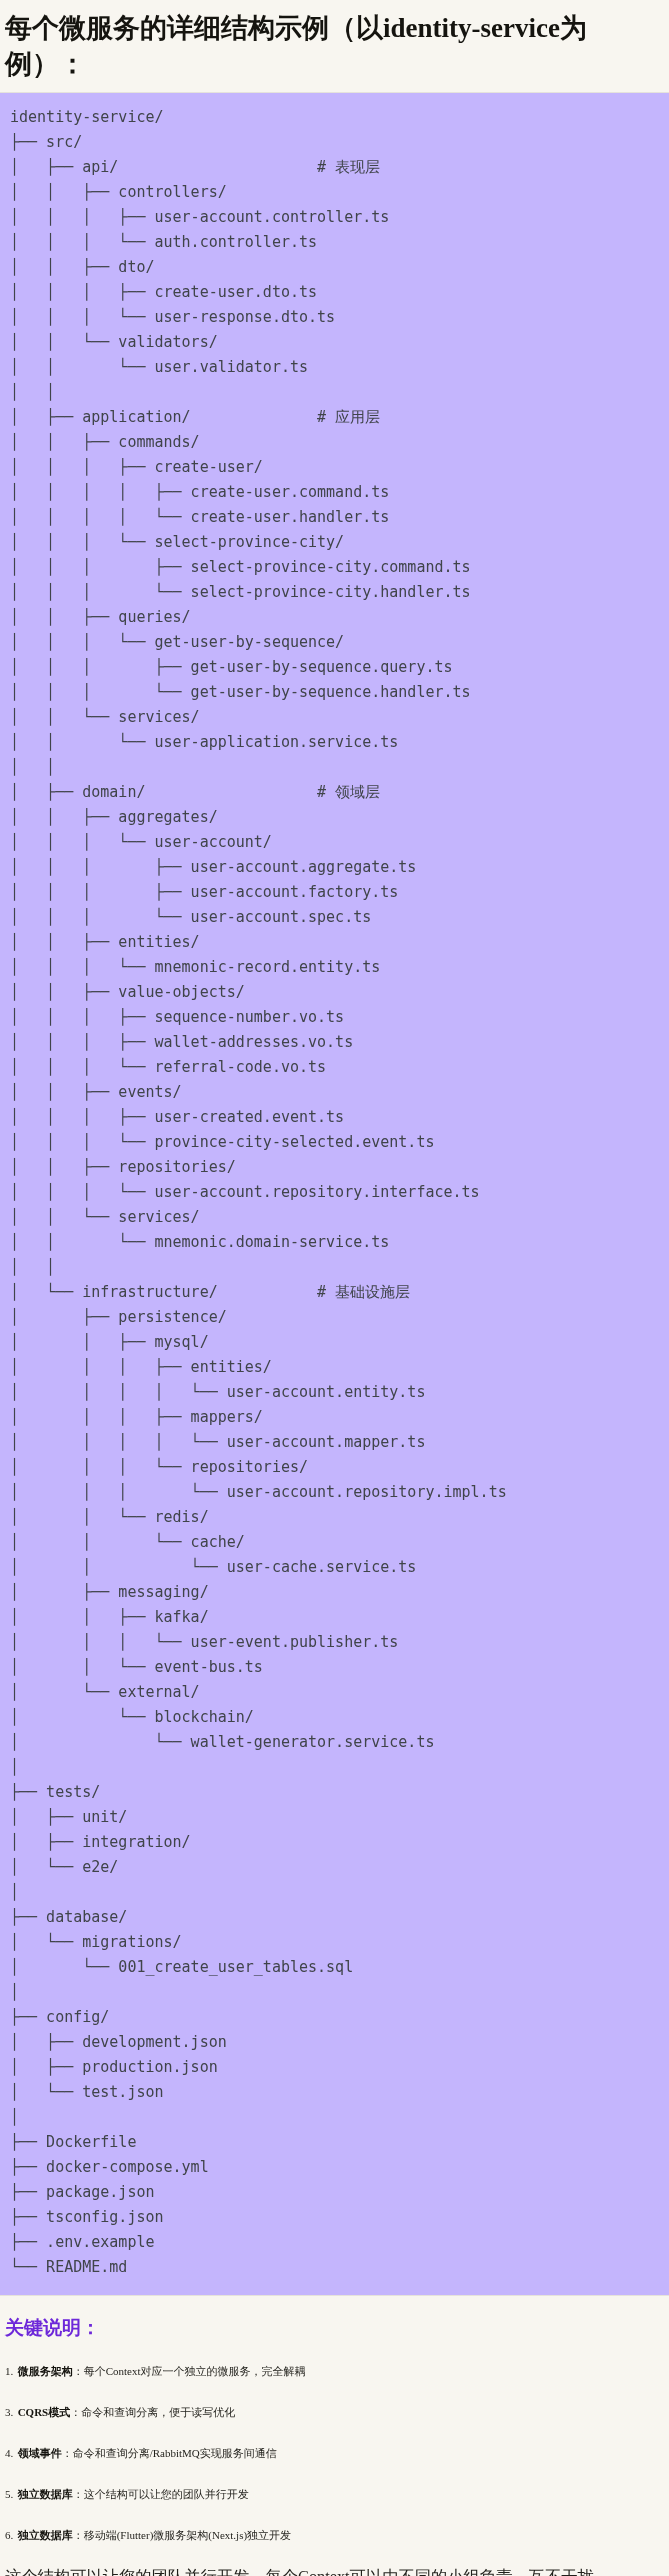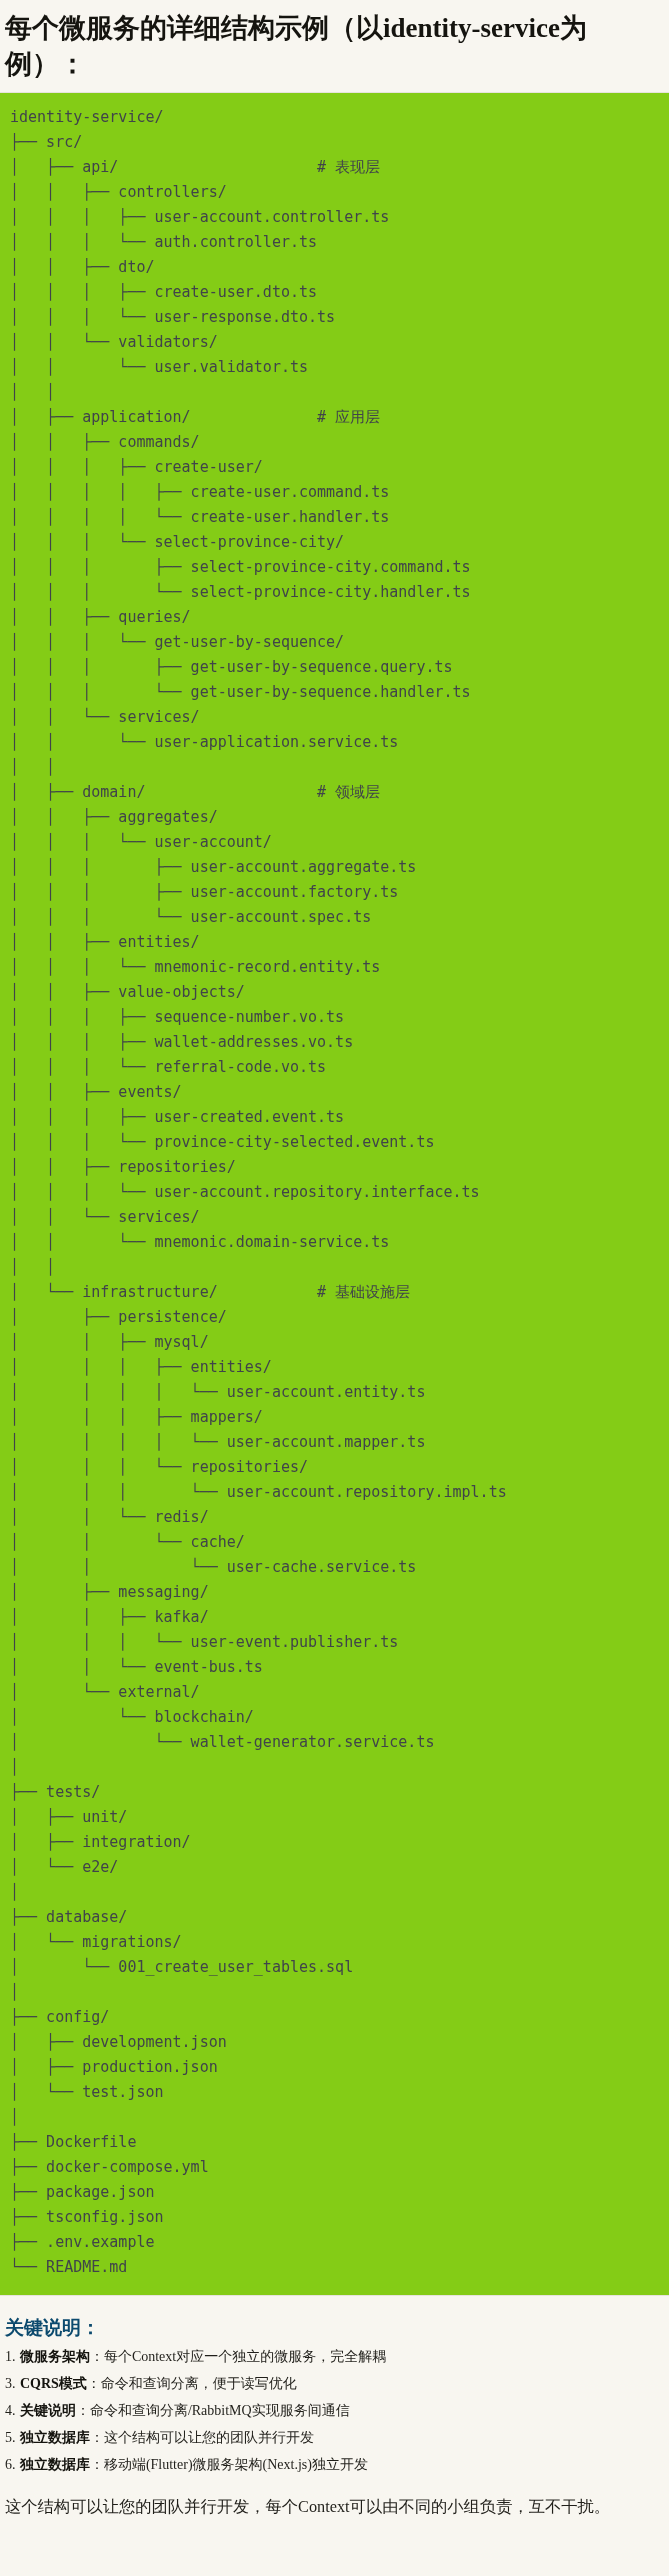--- a/index.html
+++ b/index.html
@@ -23,7 +23,7 @@
     color: #15140f;
   }
   .code-block {
-    background: #84cc16;
+    background: #c4b5fd;
     border-top: 0.6px solid #e6e3dc;
     border-bottom: 0.6px solid #e6e3dc;
     padding: 12.5px 10px 15px 10px;

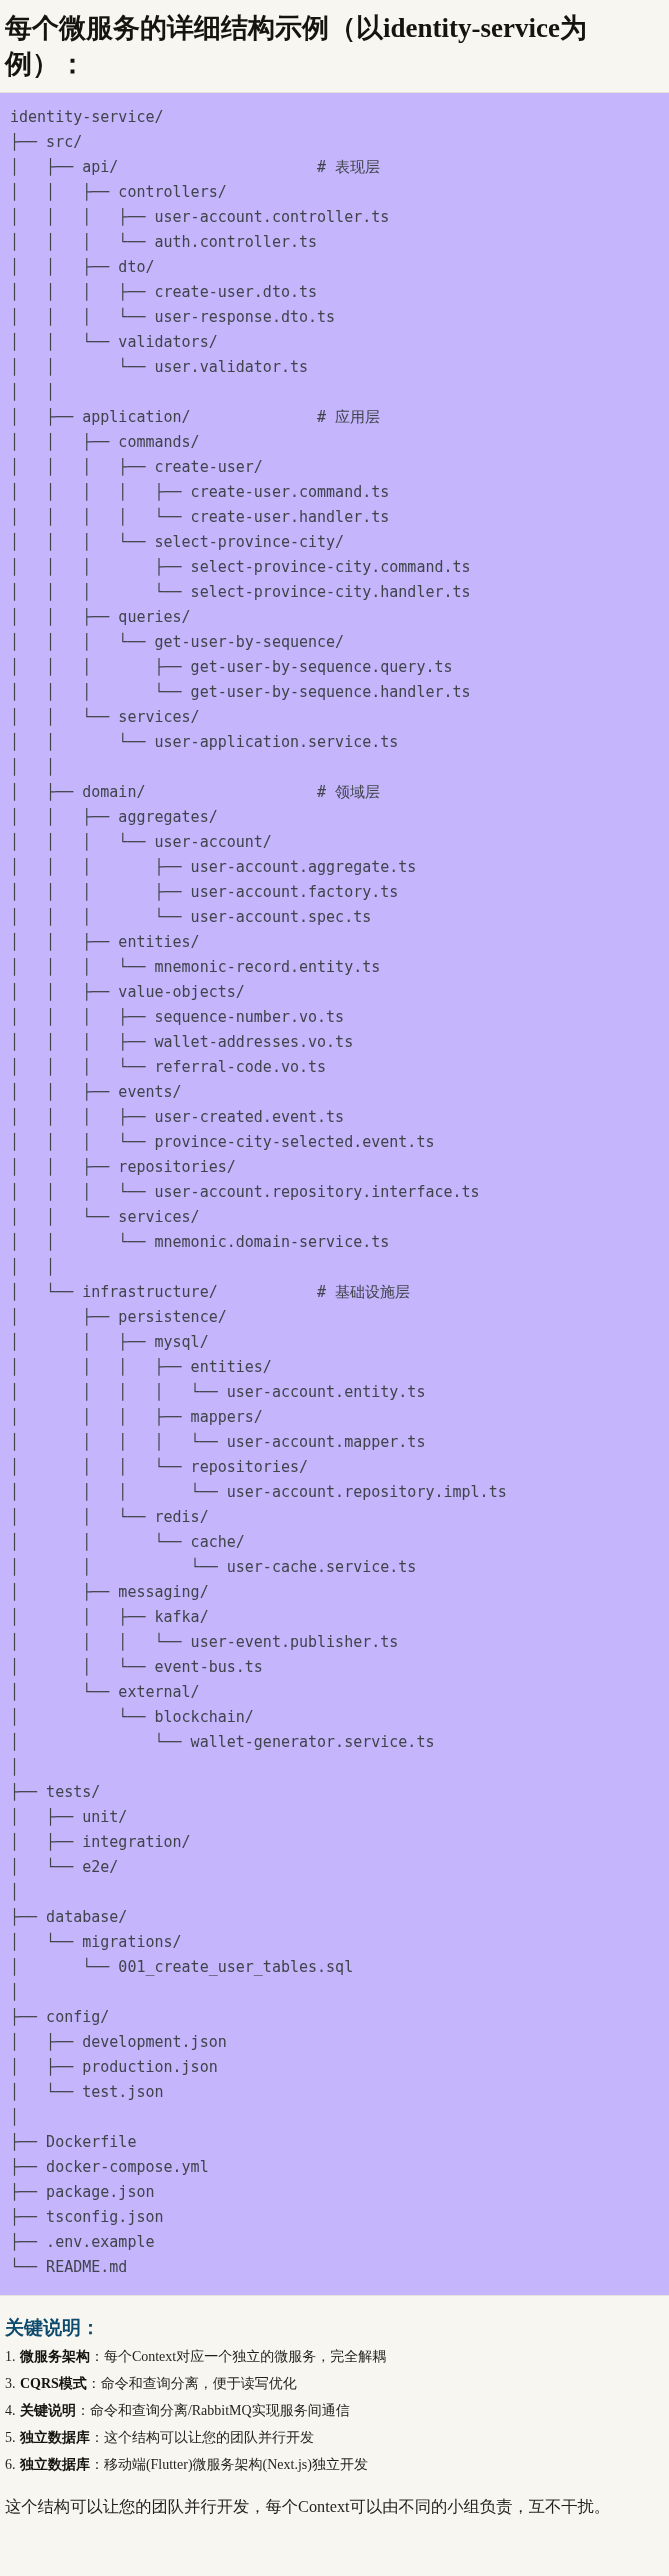--- a/index.html
+++ b/index.html
@@ -43,7 +43,7 @@
     margin: 19px 0 0 0;
     font-size: 19px;
     font-weight: 700;
-    color: #0c4a6e;
+    color: #6d28d9;
   }
   .note-item {
     margin-top: 5px;

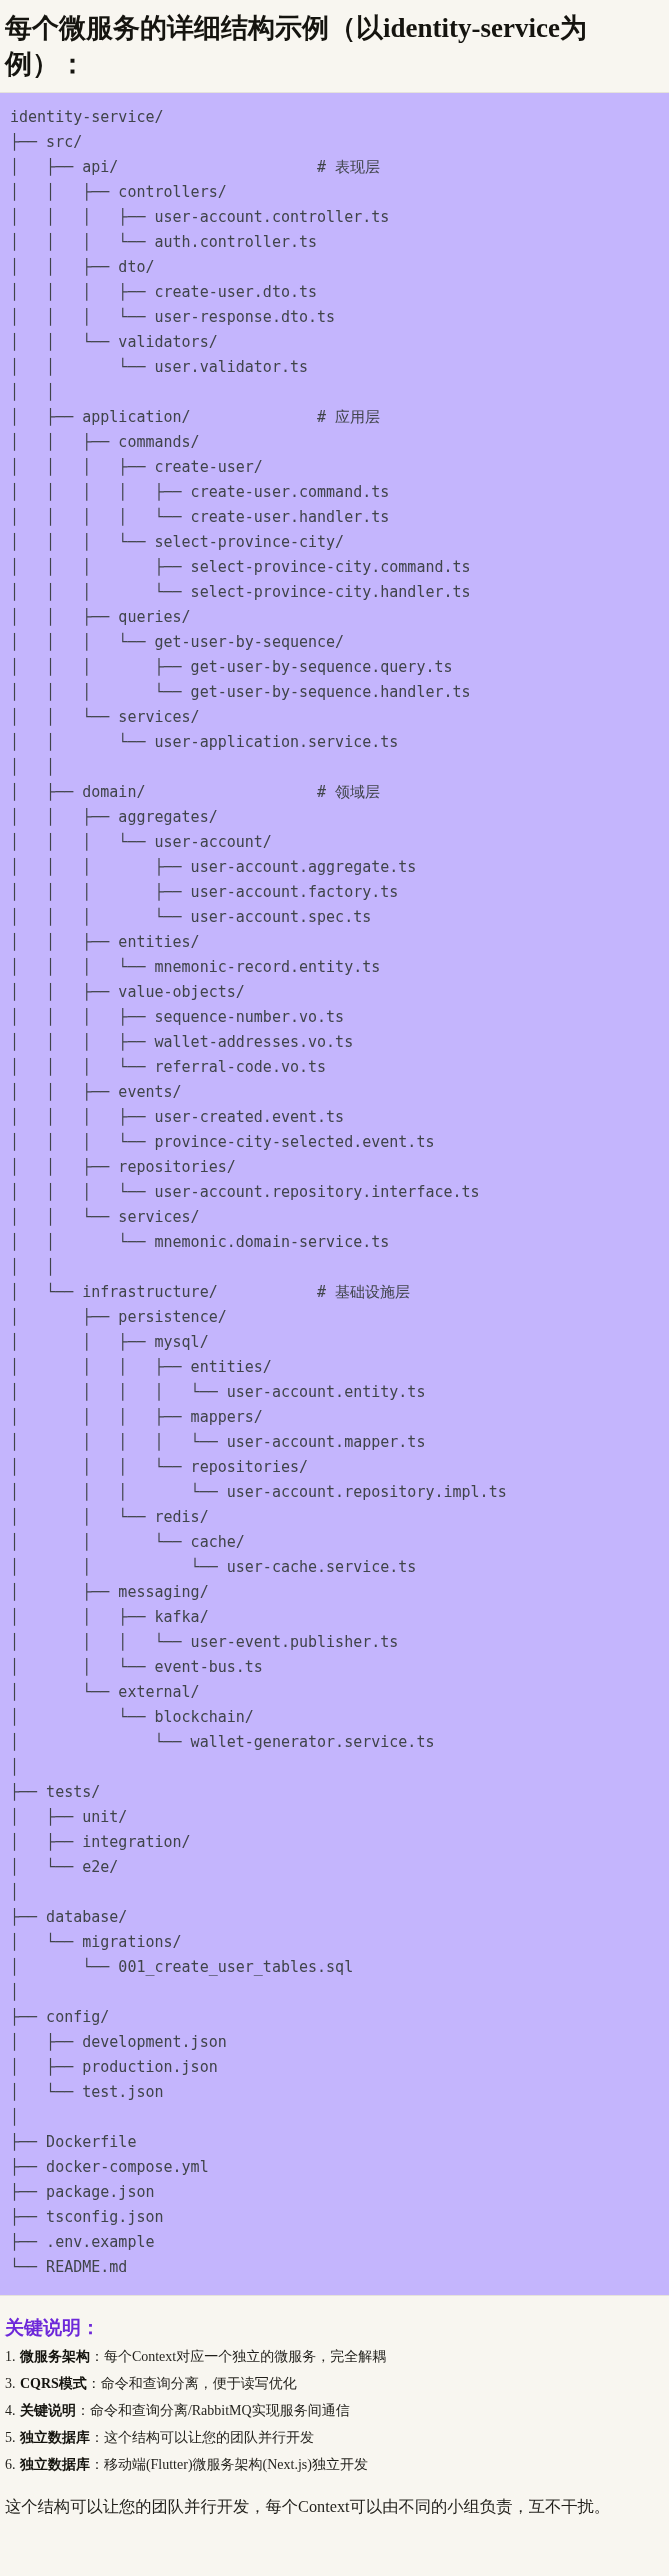--- a/index.html
+++ b/index.html
@@ -46,8 +46,8 @@
     color: #6d28d9;
   }
   .note-item {
-    margin-top: 5px;
-    font-size: 14px;
+    margin-top: 19px;
+    font-size: 11px;
     line-height: 22px;
     color: #201f1a;
   }

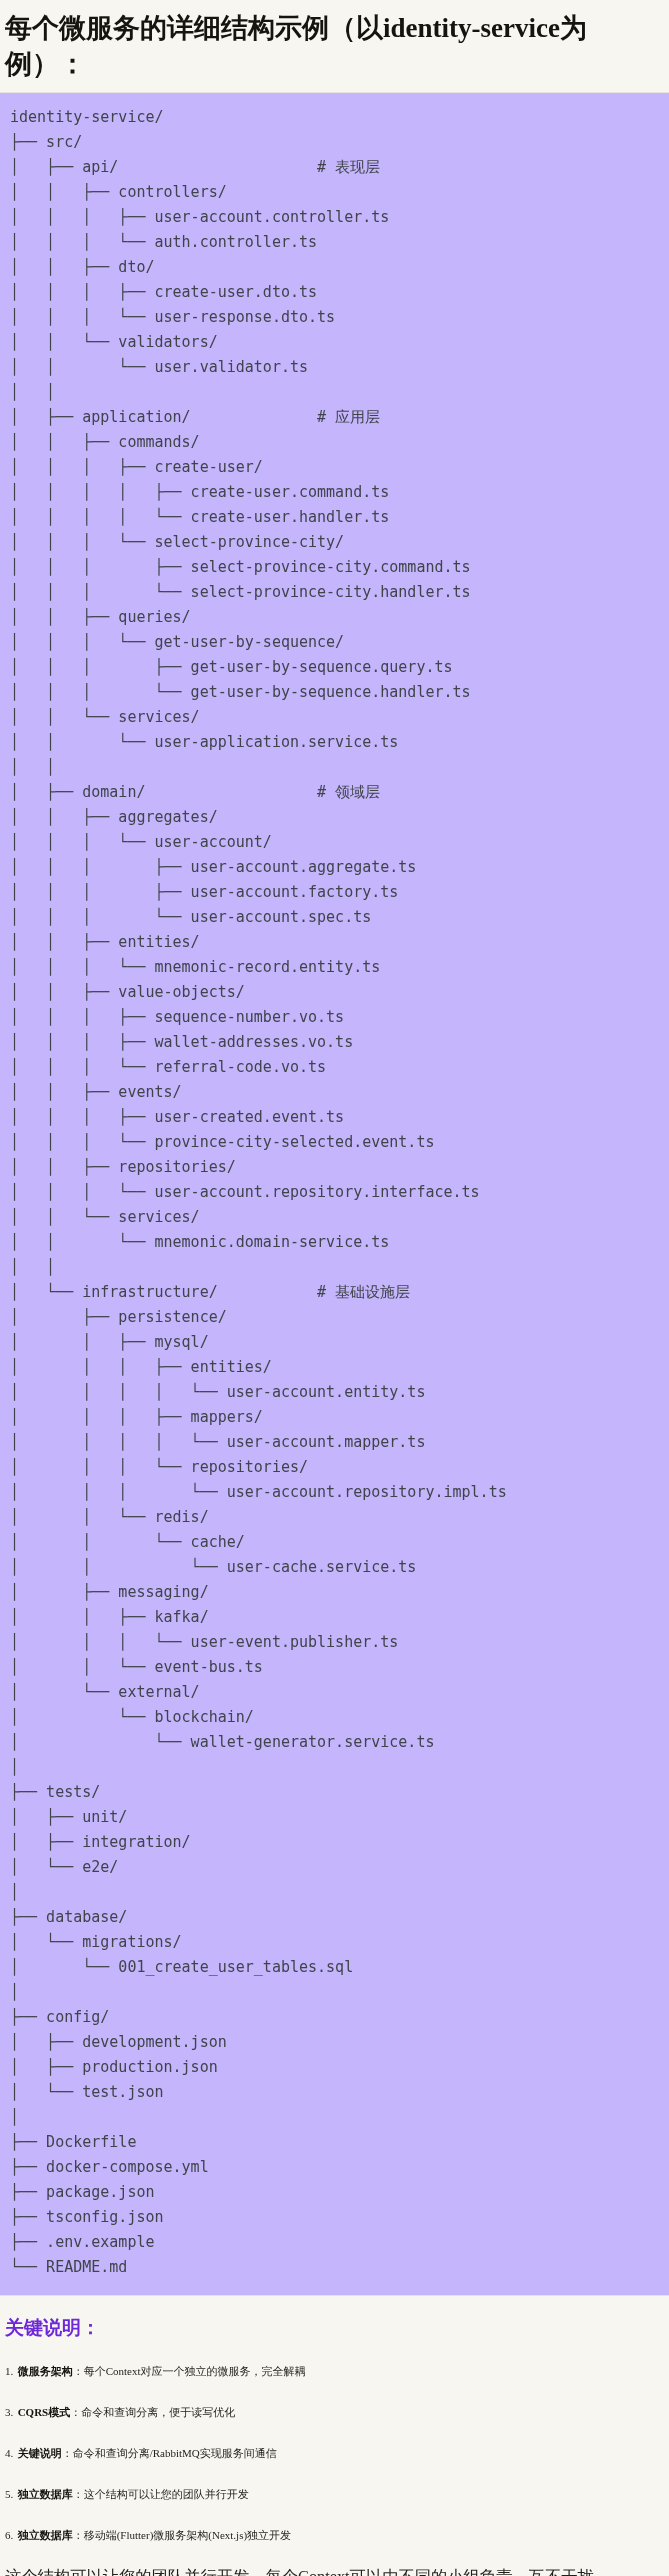--- a/index.html
+++ b/index.html
@@ -169,7 +169,7 @@
 
   <div class="note-item"><span class="note-number">3.</span><span class="note-label">CQRS模式</span><span class="note-text">：命令和查询分离，便于读写优化</span></div>
 
-  <div class="note-item"><span class="note-number">4.</span><span class="note-label">关键说明</span><span class="note-text">：命令和查询分离/RabbitMQ实现服务间通信</span></div>
+  <div class="note-item"><span class="note-number">4.</span><span class="note-label">领域事件</span><span class="note-text">：命令和查询分离/RabbitMQ实现服务间通信</span></div>
 
   <div class="note-item"><span class="note-number">5.</span><span class="note-label">独立数据库</span><span class="note-text">：这个结构可以让您的团队并行开发</span></div>
 

